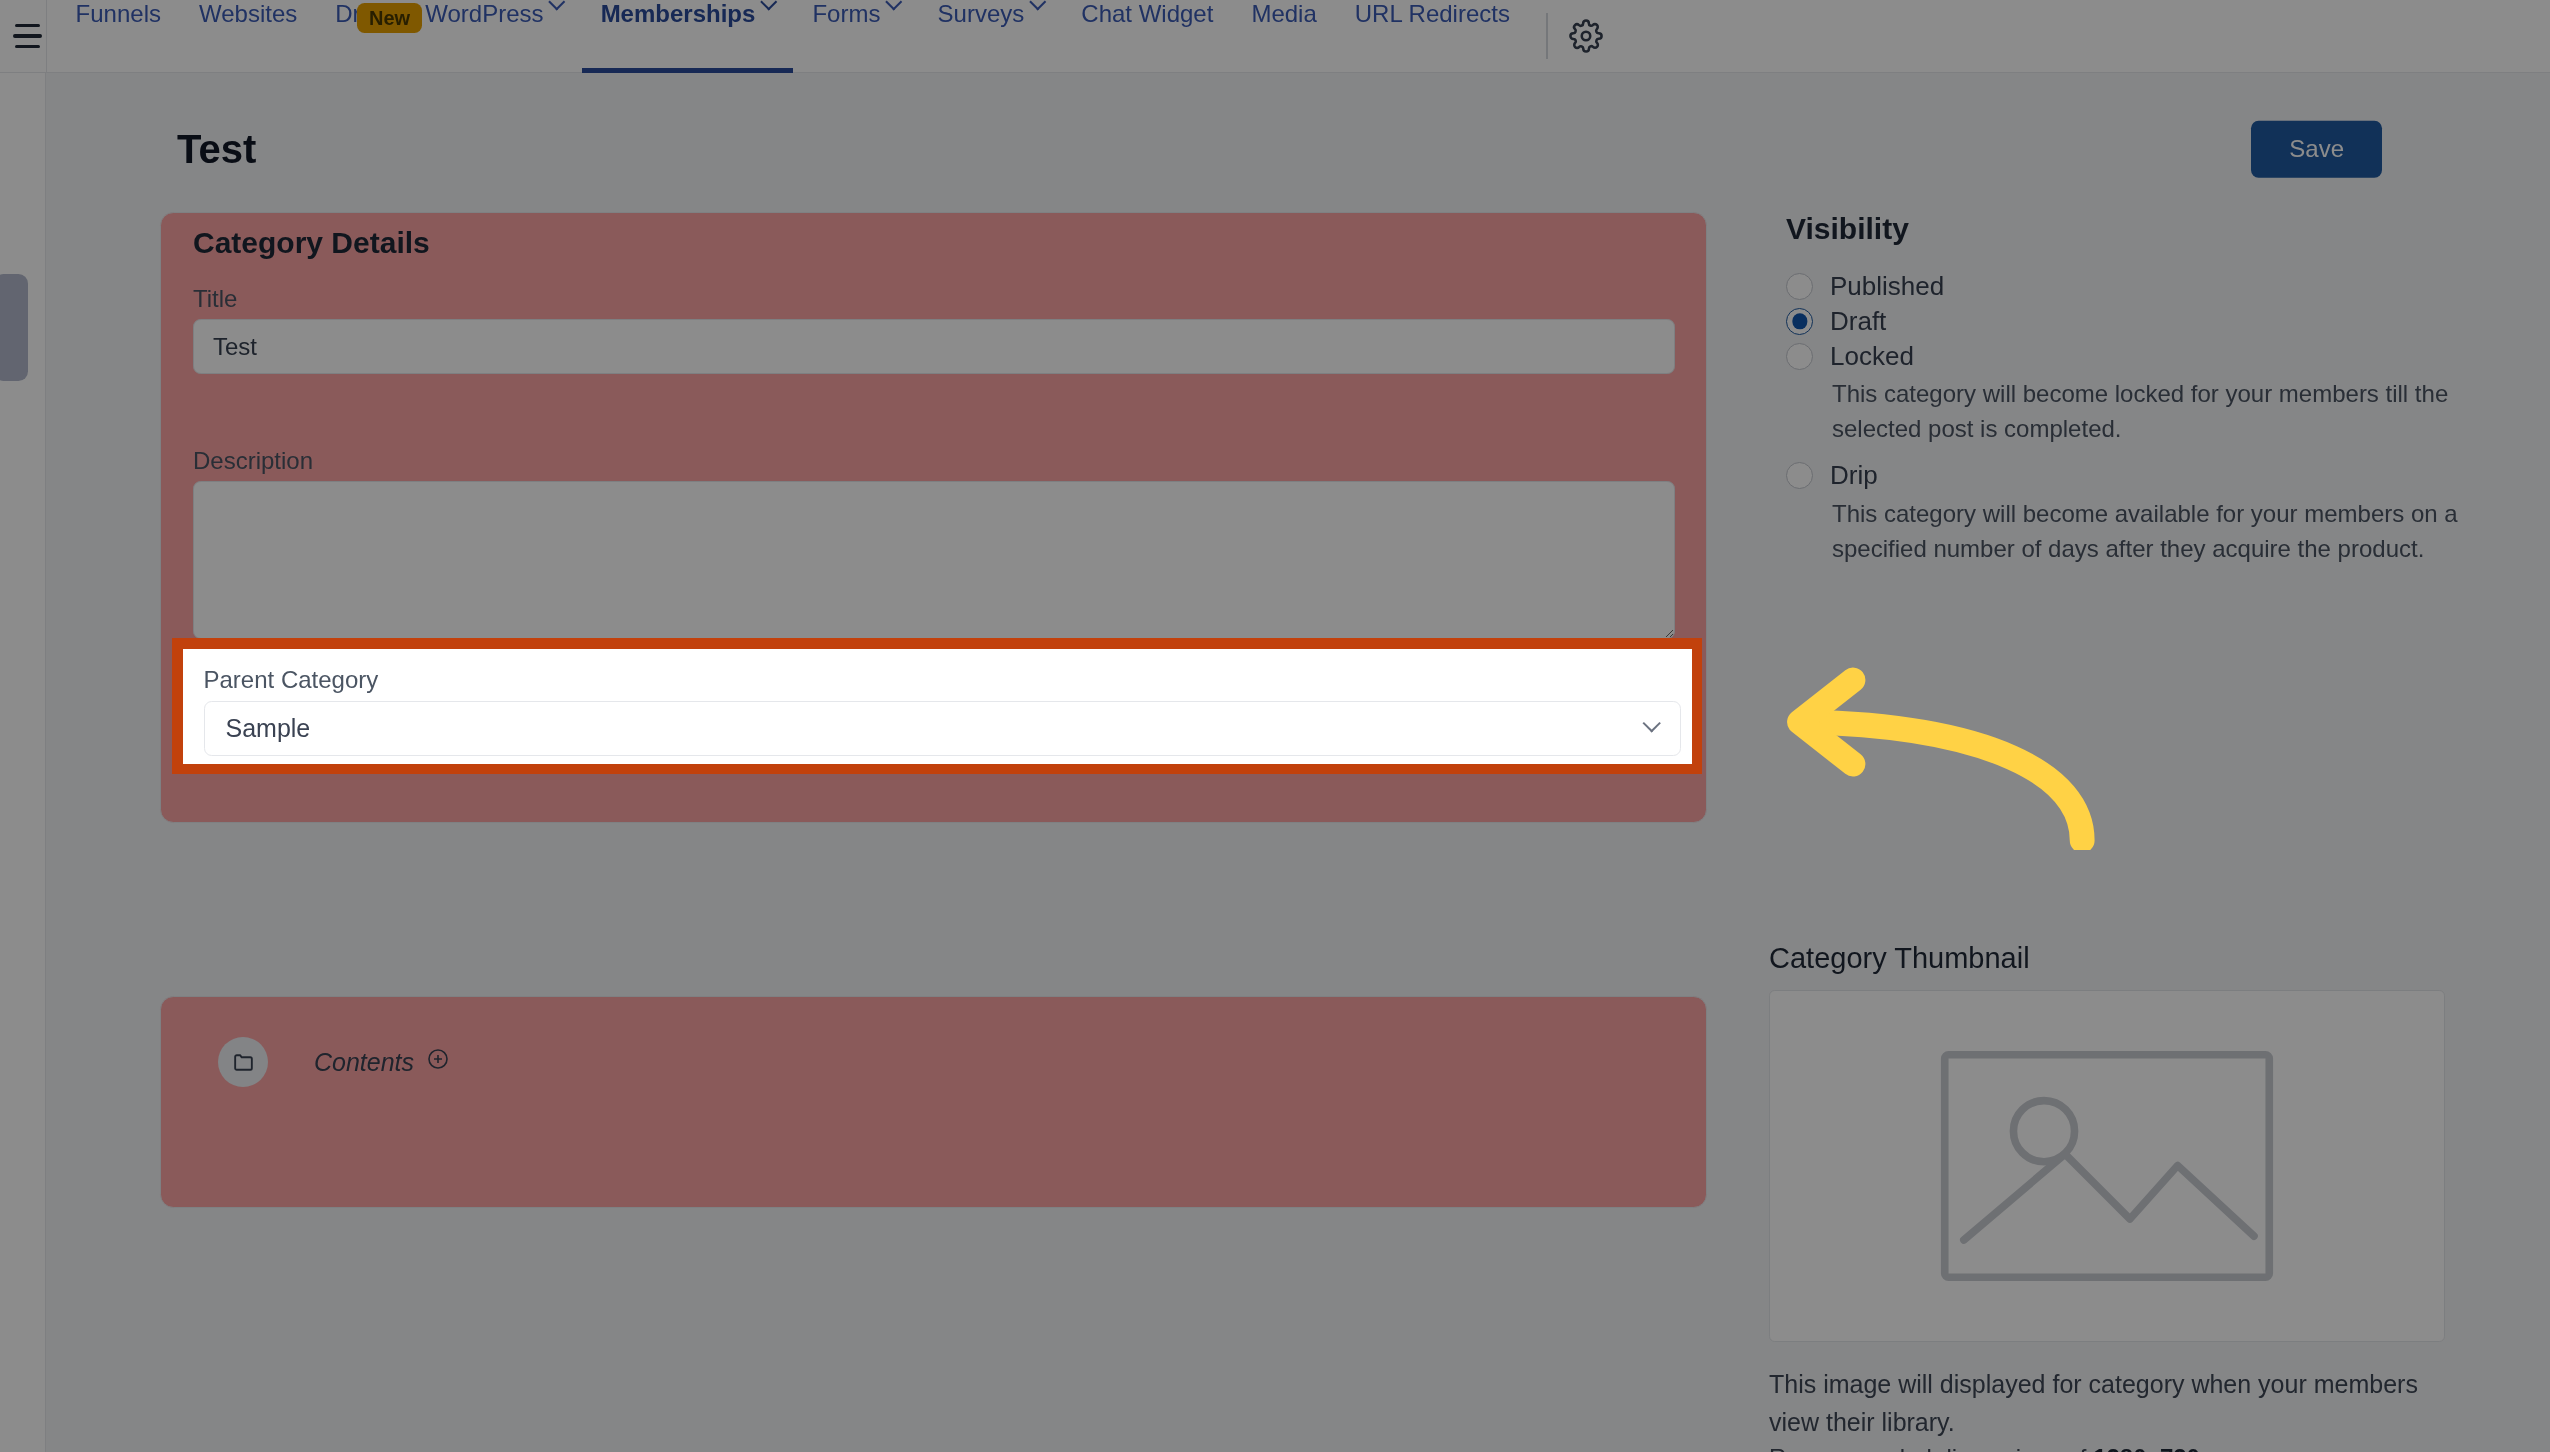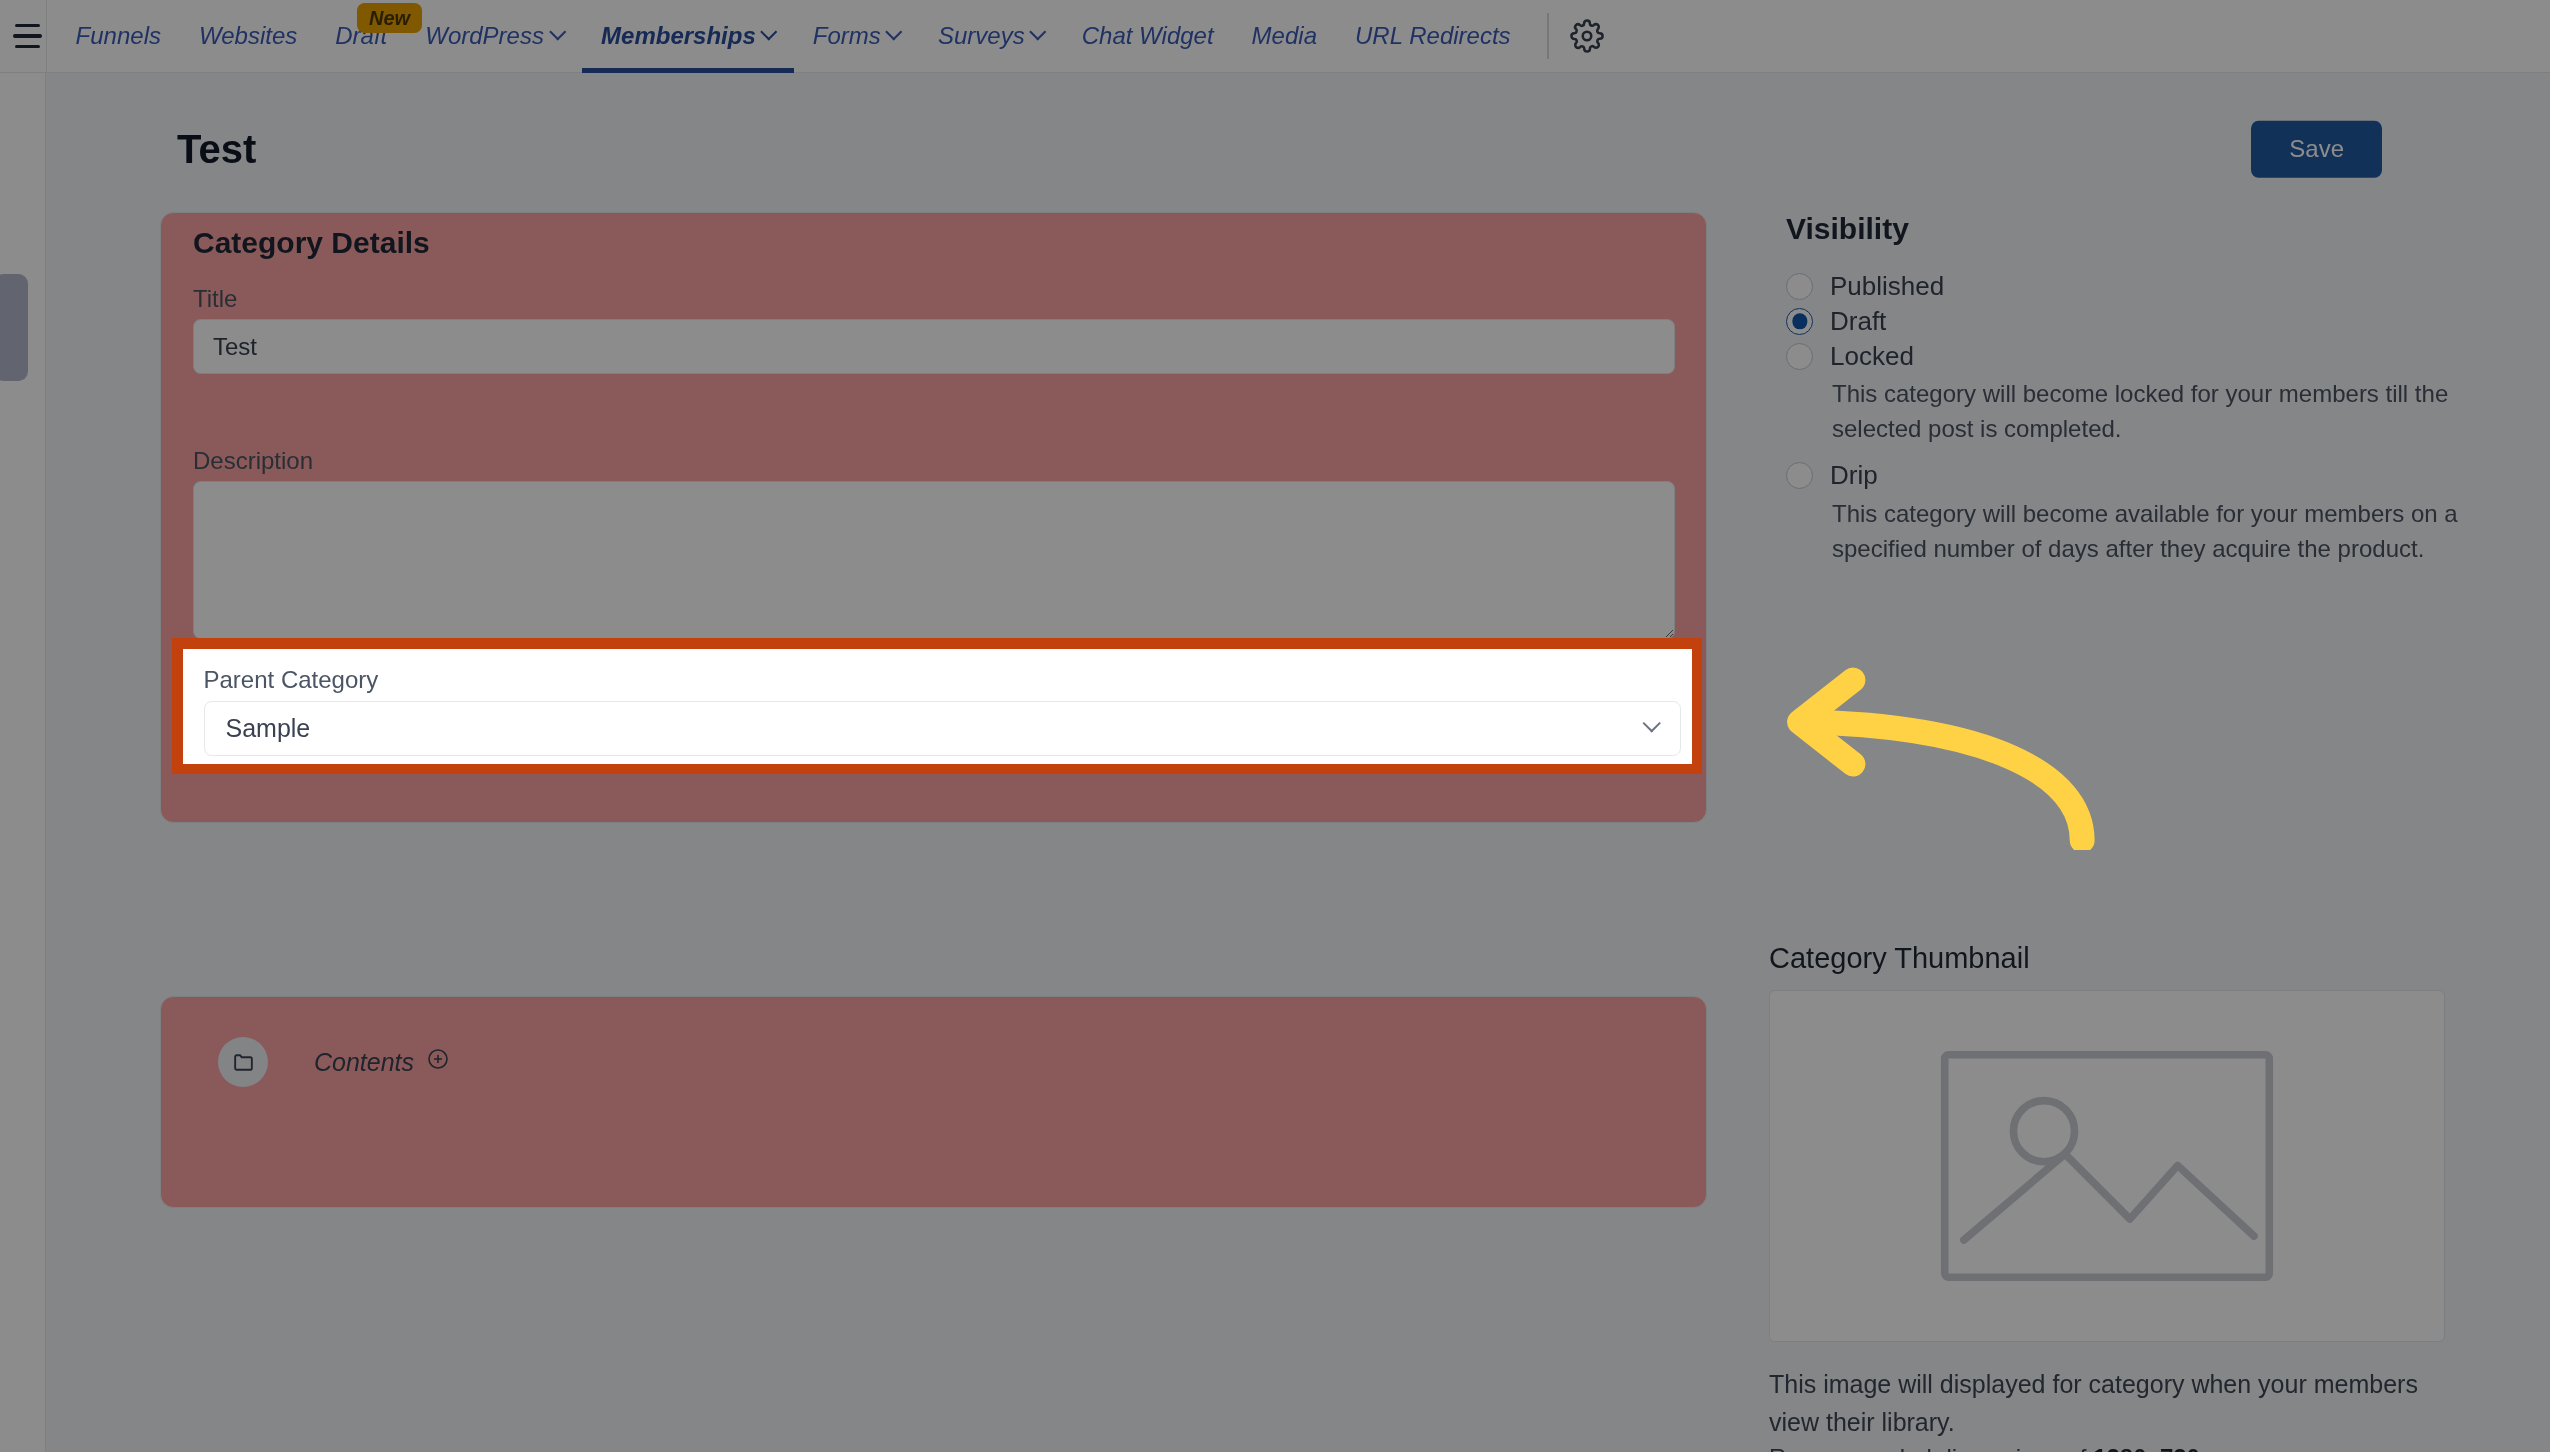--- a/index.html
+++ b/index.html
@@ -45,13 +45,12 @@
   .nav-item{
     position:relative;
     height:73px;
-    display:flex; align-items:center; gap:7.6px;
+    display:flex; align-items:flex-start; gap:7.6px;
     padding:0 19px;
     color:#3b5bb5;
     font-size:24px;
     white-space:nowrap;
     cursor:pointer;
-    font-style:italic;
   }
   .nav-item.active{ color:#2a4b9b; font-weight:700; }
   .nav-item.active::after{

